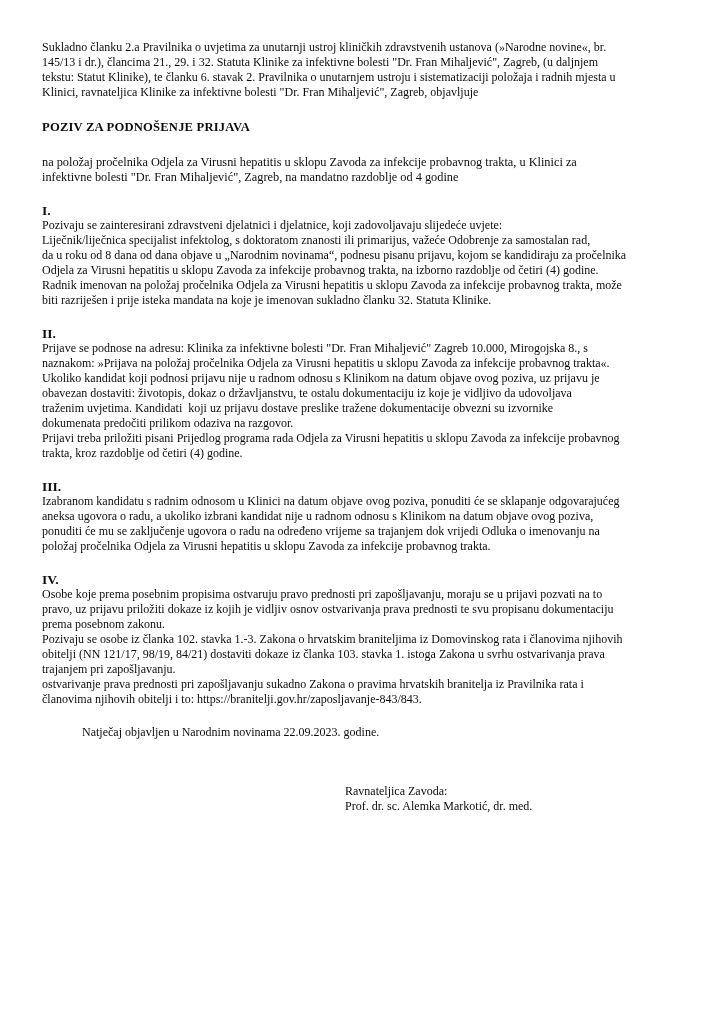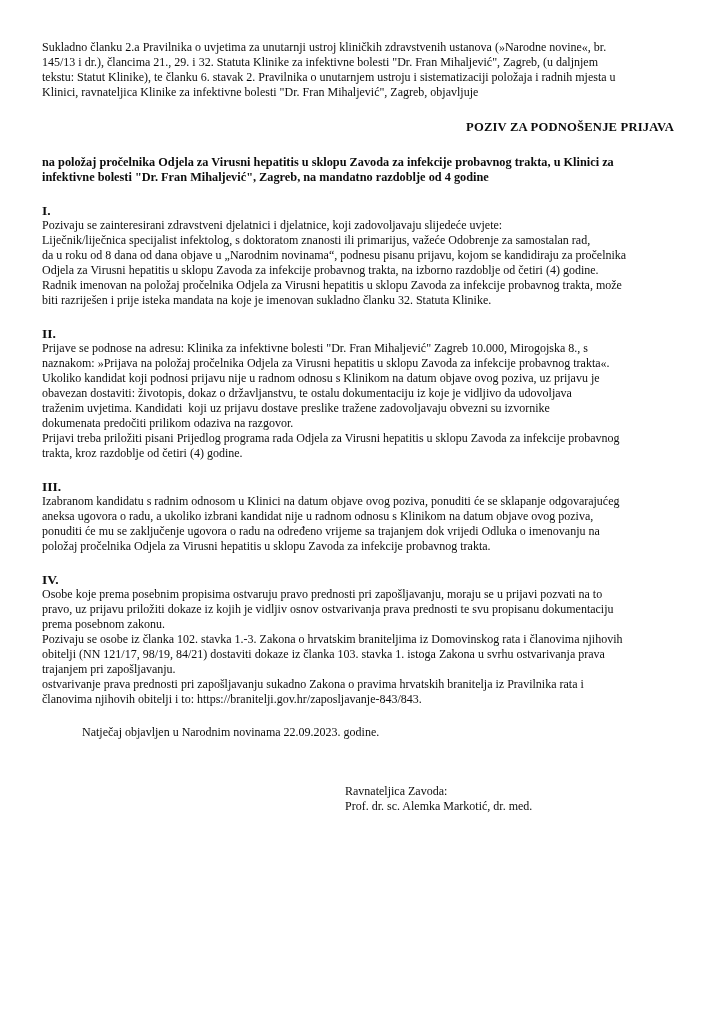--- a/index.html
+++ b/index.html
@@ -29,7 +29,6 @@
     font-size: 12.6px;
     line-height: 15px;
     letter-spacing: 0.2px;
-    text-align: right;
   }
   .position-paragraph {
     margin-top: 20px;

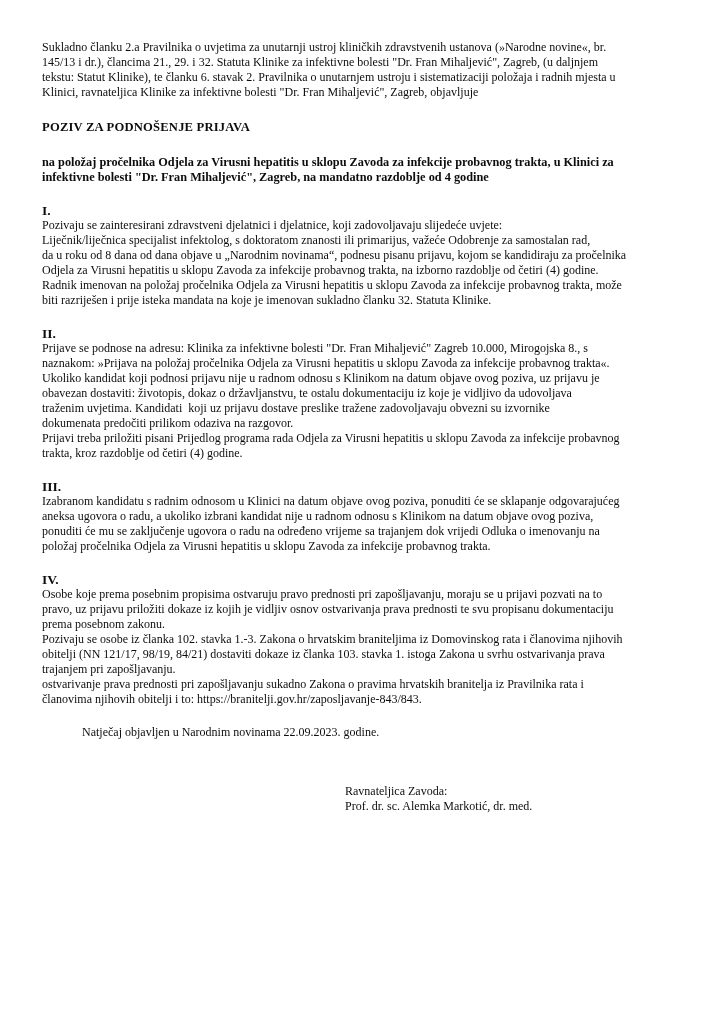--- a/index.html
+++ b/index.html
@@ -34,7 +34,7 @@
     margin-top: 20px;
   }
   .position-paragraph .line {
-    font-weight: 700;
+    font-weight: 400;
     font-size: 12.3px;
   }
   .section {

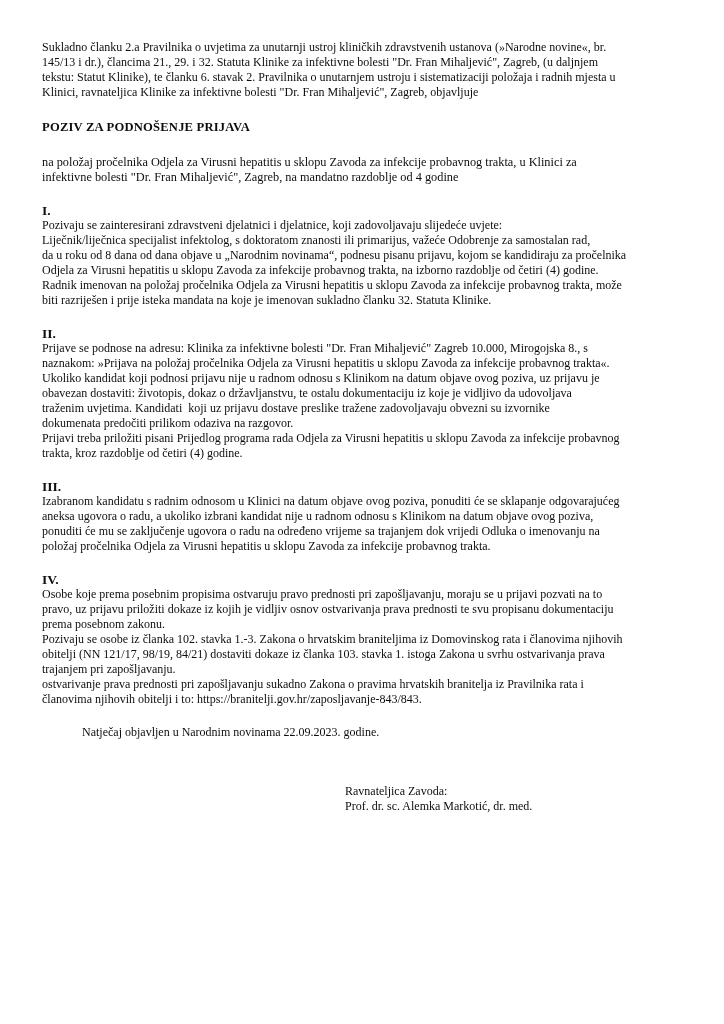--- a/index.html
+++ b/index.html
@@ -92,7 +92,7 @@
         <div class="line">naznakom: »Prijava na položaj pročelnika Odjela za Virusni hepatitis u sklopu Zavoda za infekcije probavnog trakta«.</div>
         <div class="line">Ukoliko kandidat koji podnosi prijavu nije u radnom odnosu s Klinikom na datum objave ovog poziva, uz prijavu je</div>
         <div class="line">obavezan dostaviti: životopis, dokaz o državljanstvu, te ostalu dokumentaciju iz koje je vidljivo da udovoljava</div>
-        <div class="line">traženim uvjetima. Kandidati  koji uz prijavu dostave preslike tražene zadovoljavaju obvezni su izvornike</div>
+        <div class="line">traženim uvjetima. Kandidati  koji uz prijavu dostave preslike tražene dokumentacije obvezni su izvornike</div>
         <div class="line">dokumenata predočiti prilikom odaziva na razgovor.</div>
         <div class="line">Prijavi treba priložiti pisani Prijedlog programa rada Odjela za Virusni hepatitis u sklopu Zavoda za infekcije probavnog</div>
         <div class="line">trakta, kroz razdoblje od četiri (4) godine.</div>

